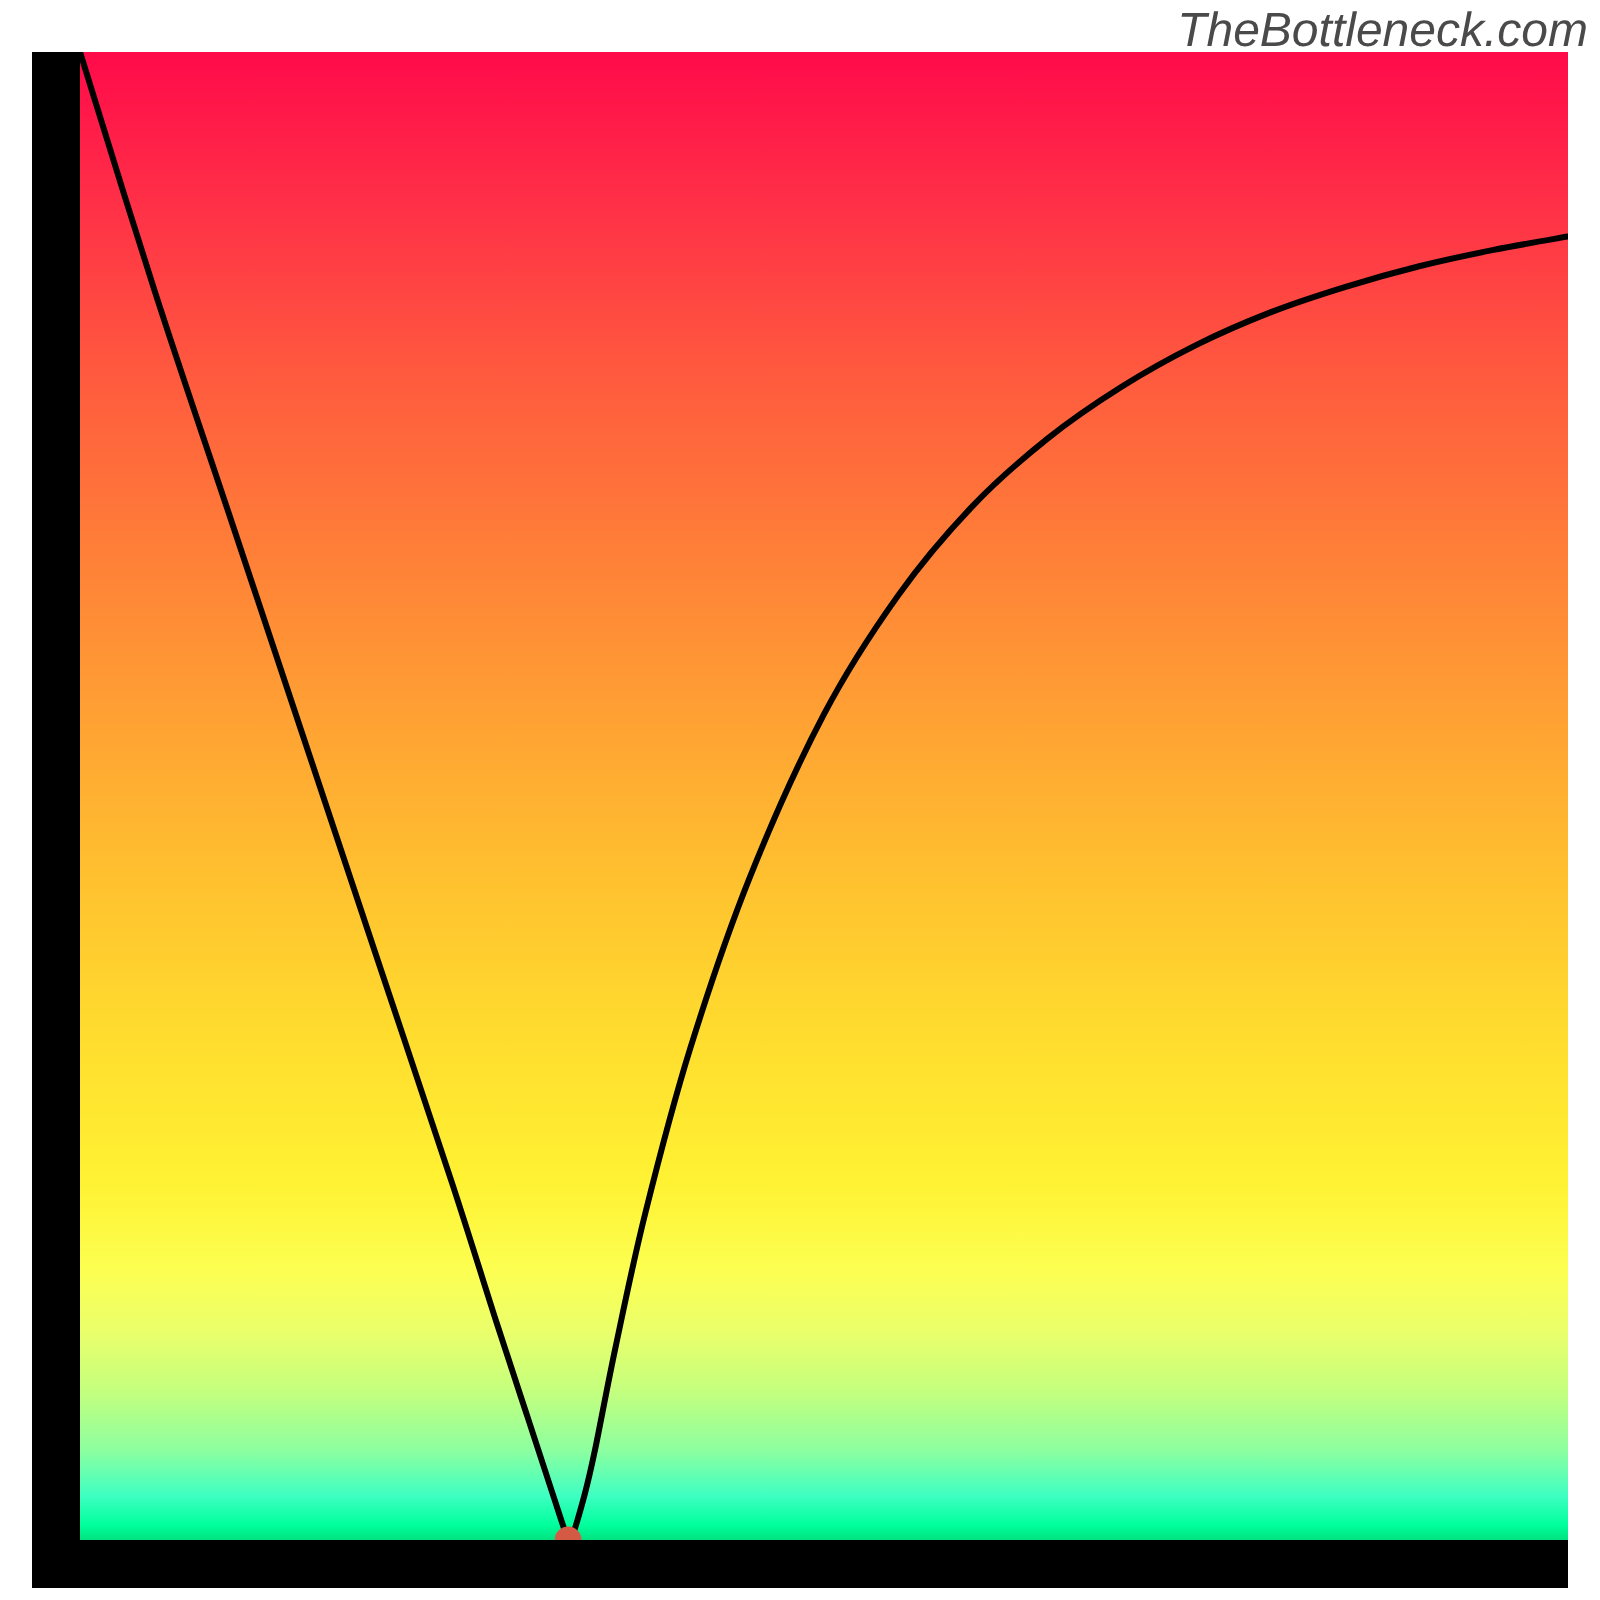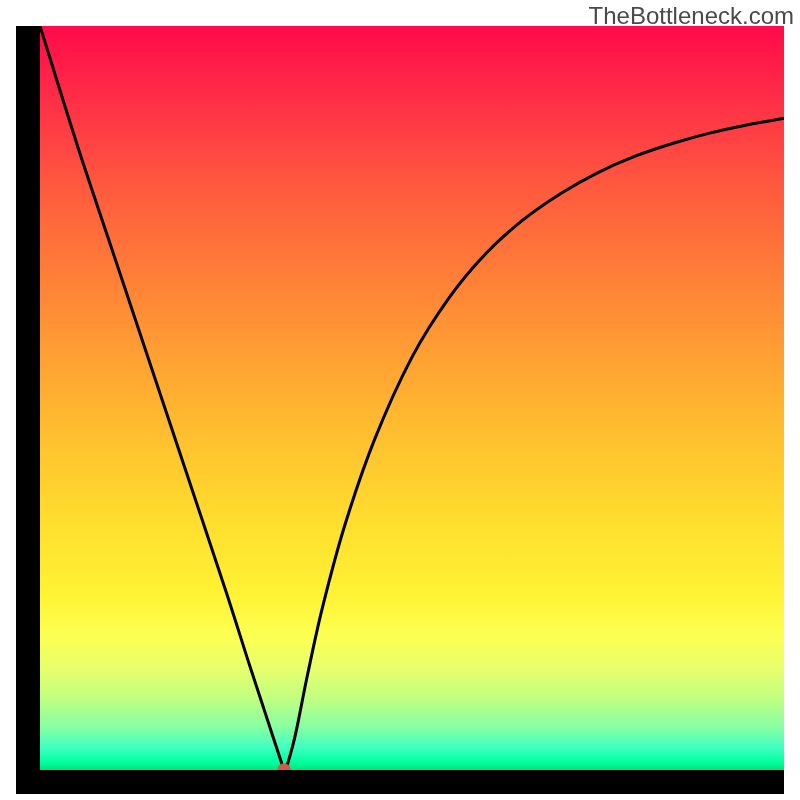--- a/index.html
+++ b/index.html
@@ -15,6 +15,7 @@
     position: relative;
     width: 800px;
     height: 800px;
+    font-style: italic;
   }
   .watermark {
     position: absolute;

